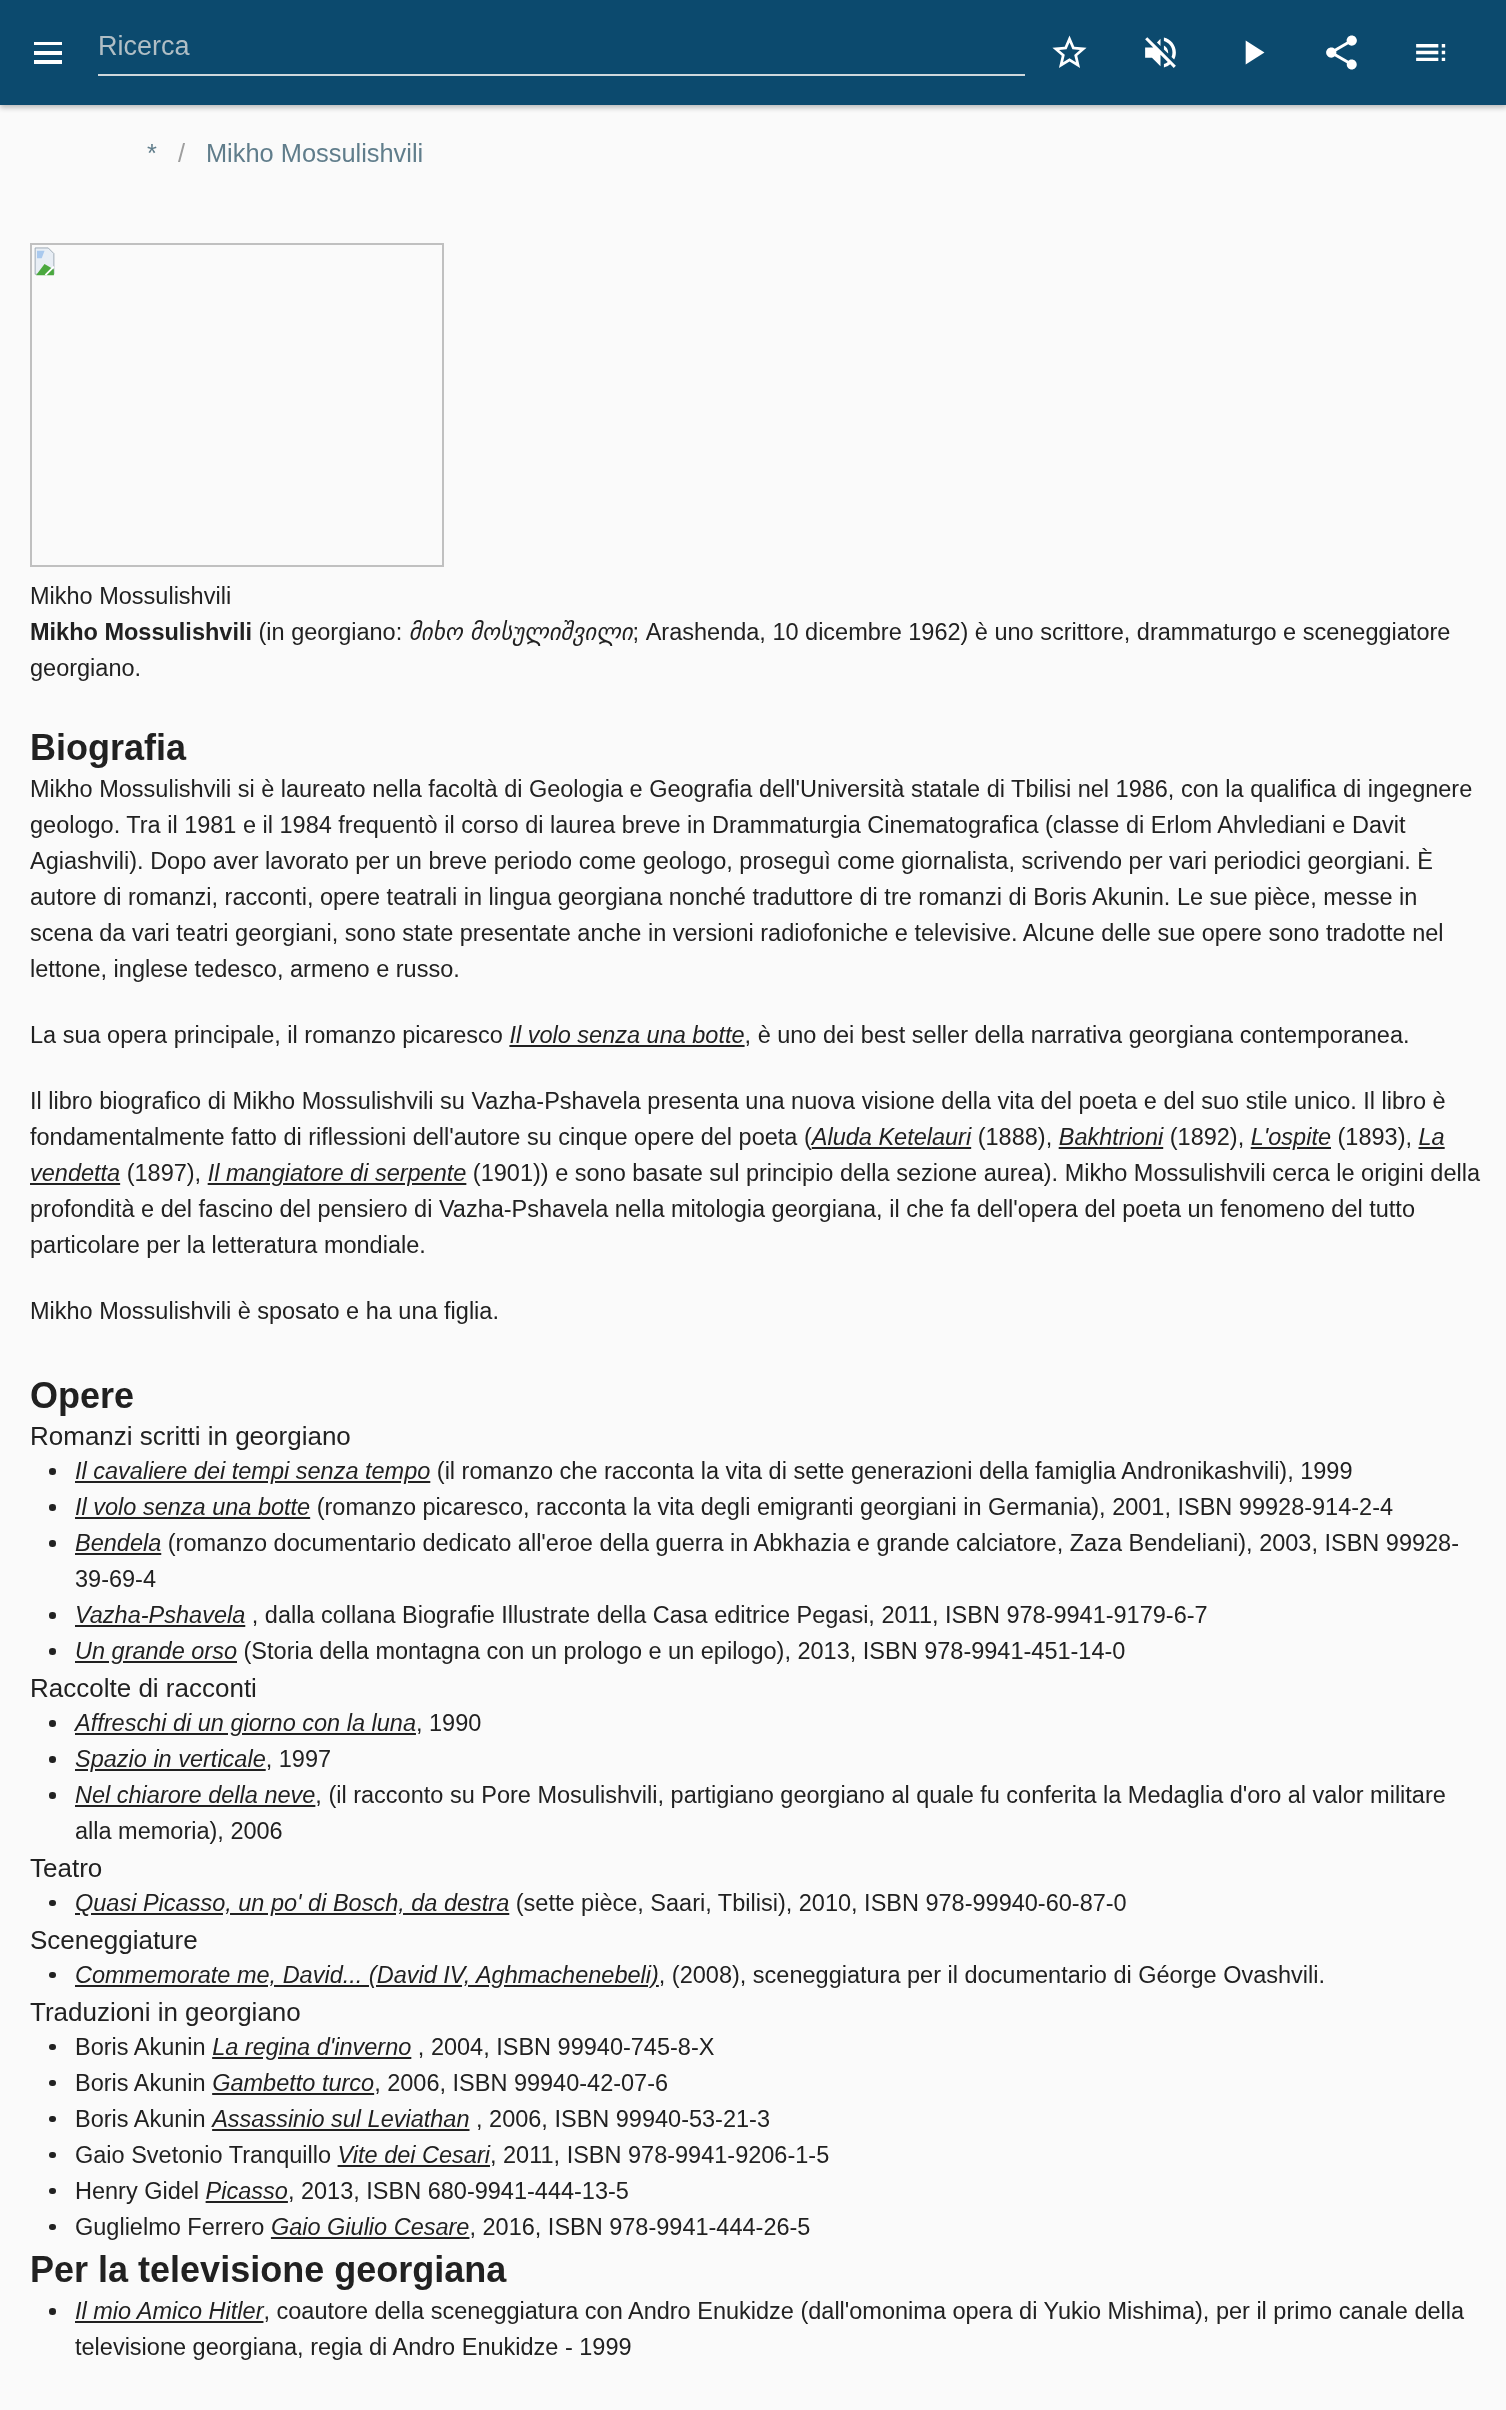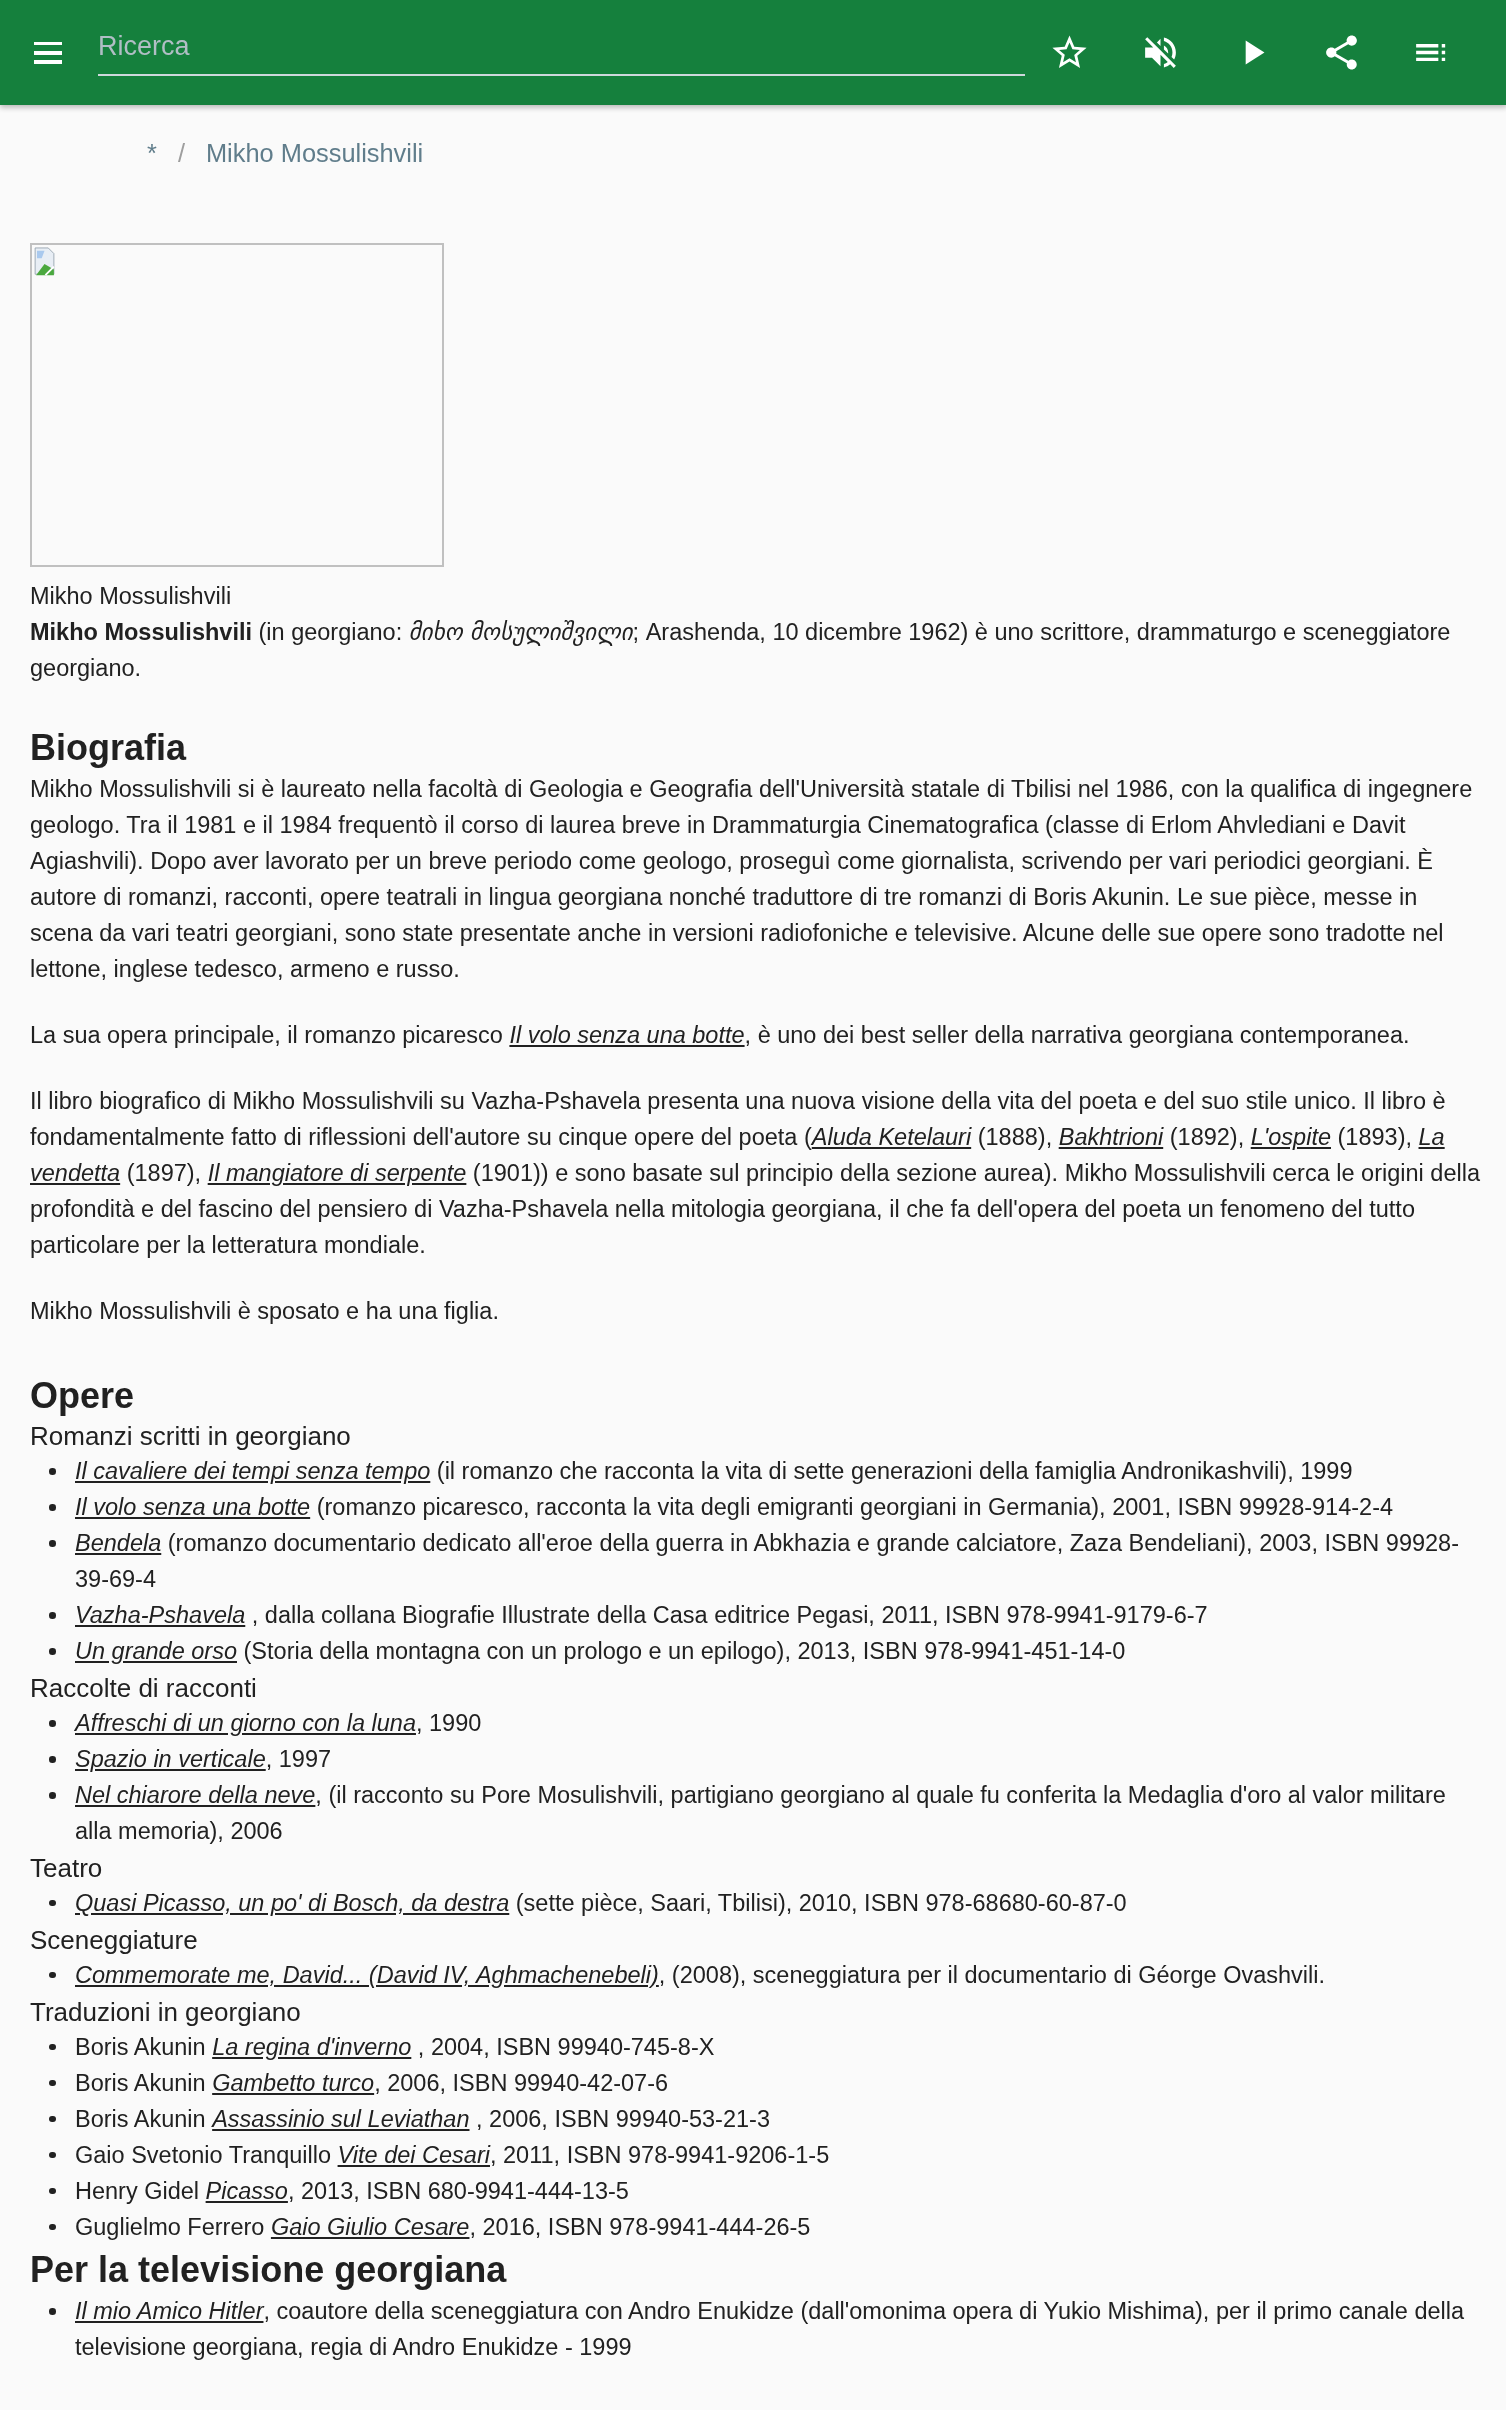--- a/index.html
+++ b/index.html
@@ -8,7 +8,7 @@
 
   .topbar {
     position: absolute; left: 0; top: 0; width: 1507px; height: 105px;
-    background: #15803d; box-shadow: 0 2.8px 5.6px rgba(0,0,0,0.28); z-index: 5;
+    background: #0c4a6e; box-shadow: 0 2.8px 5.6px rgba(0,0,0,0.28); z-index: 5;
   }
   .menu-btn { position: absolute; left: 28px; top: 34px; width: 38px; height: 38px; cursor: pointer; }
   .menu-btn span { position: absolute; left: 5.6px; width: 28px; height: 3.8px; background: #fff; }

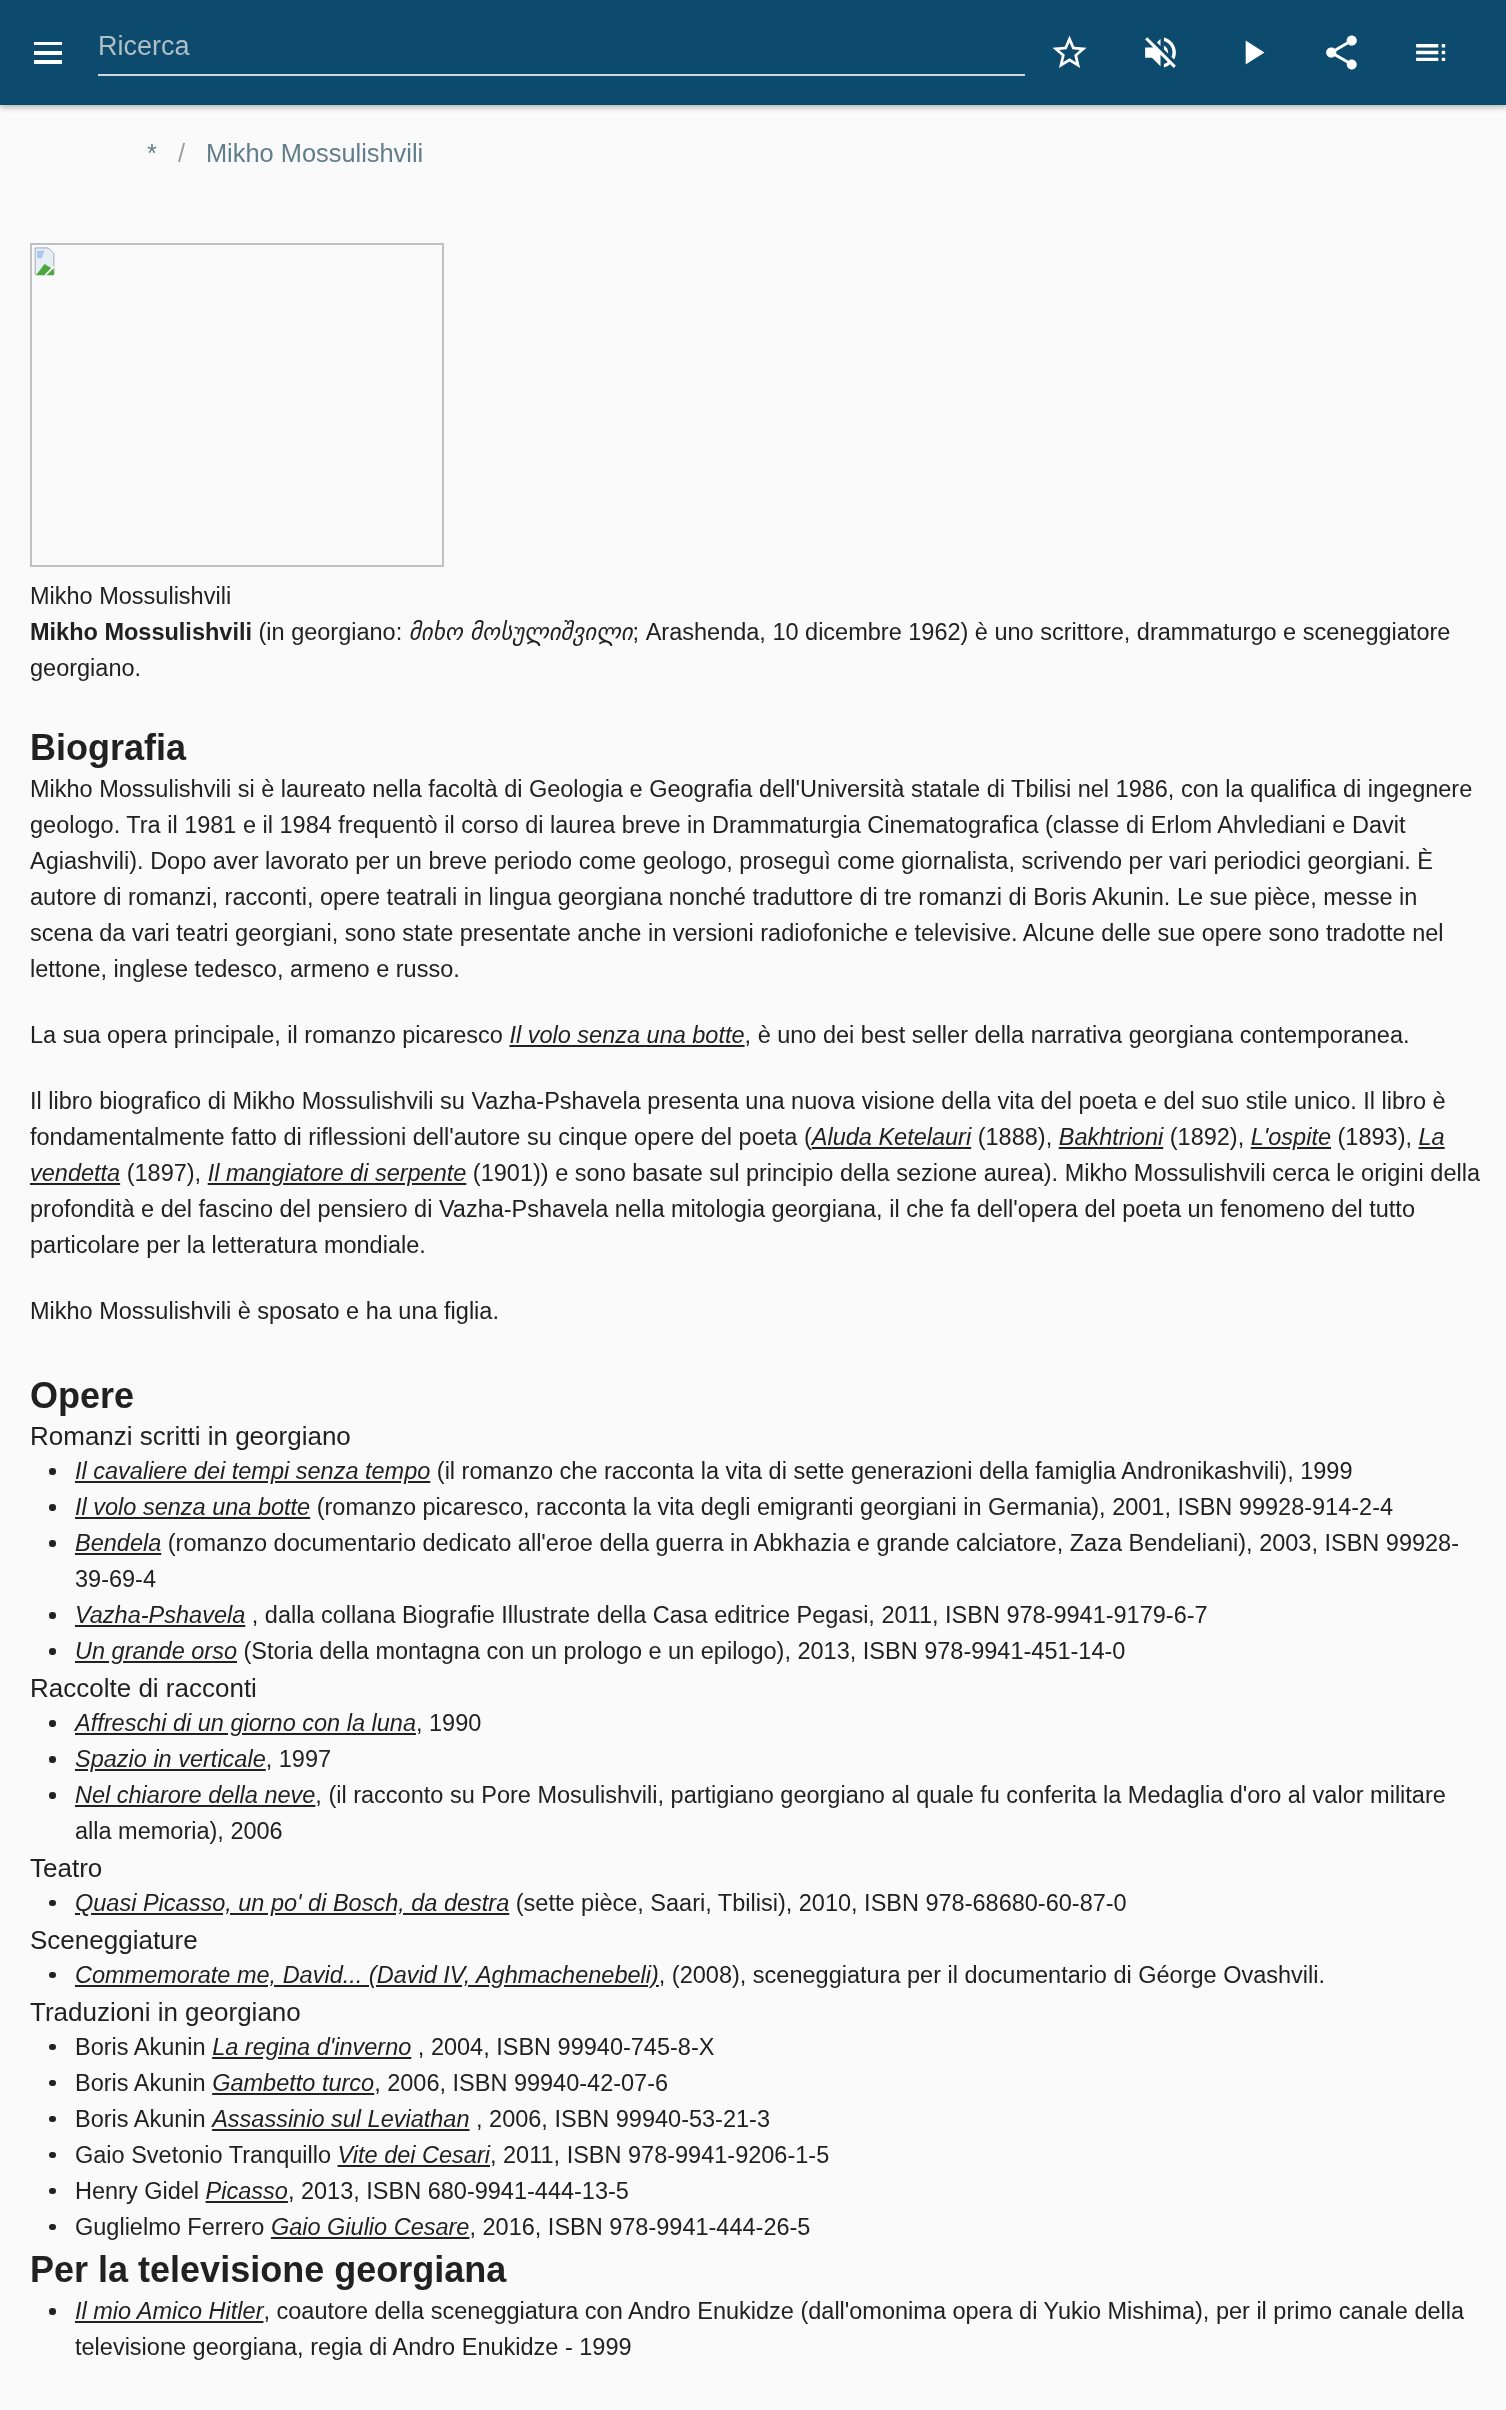--- a/index.html
+++ b/index.html
@@ -127,7 +127,7 @@
 
   <h3>Teatro</h3>
   <ul>
-    <li><em>Quasi Picasso, un po' di Bosch, da destra</em><span> (sette pièce, Saari, Tbilisi), 2010, ISBN 978-68680-60-87-0</span></li>
+    <li><em>Quasi Picasso, un po' di Bosch, da destra</em><span> (sette pièce, Saari, Tbilisi), 2010, ISBN 978-99940-60-87-0</span></li>
   </ul>
 
   <h3>Sceneggiature</h3>

